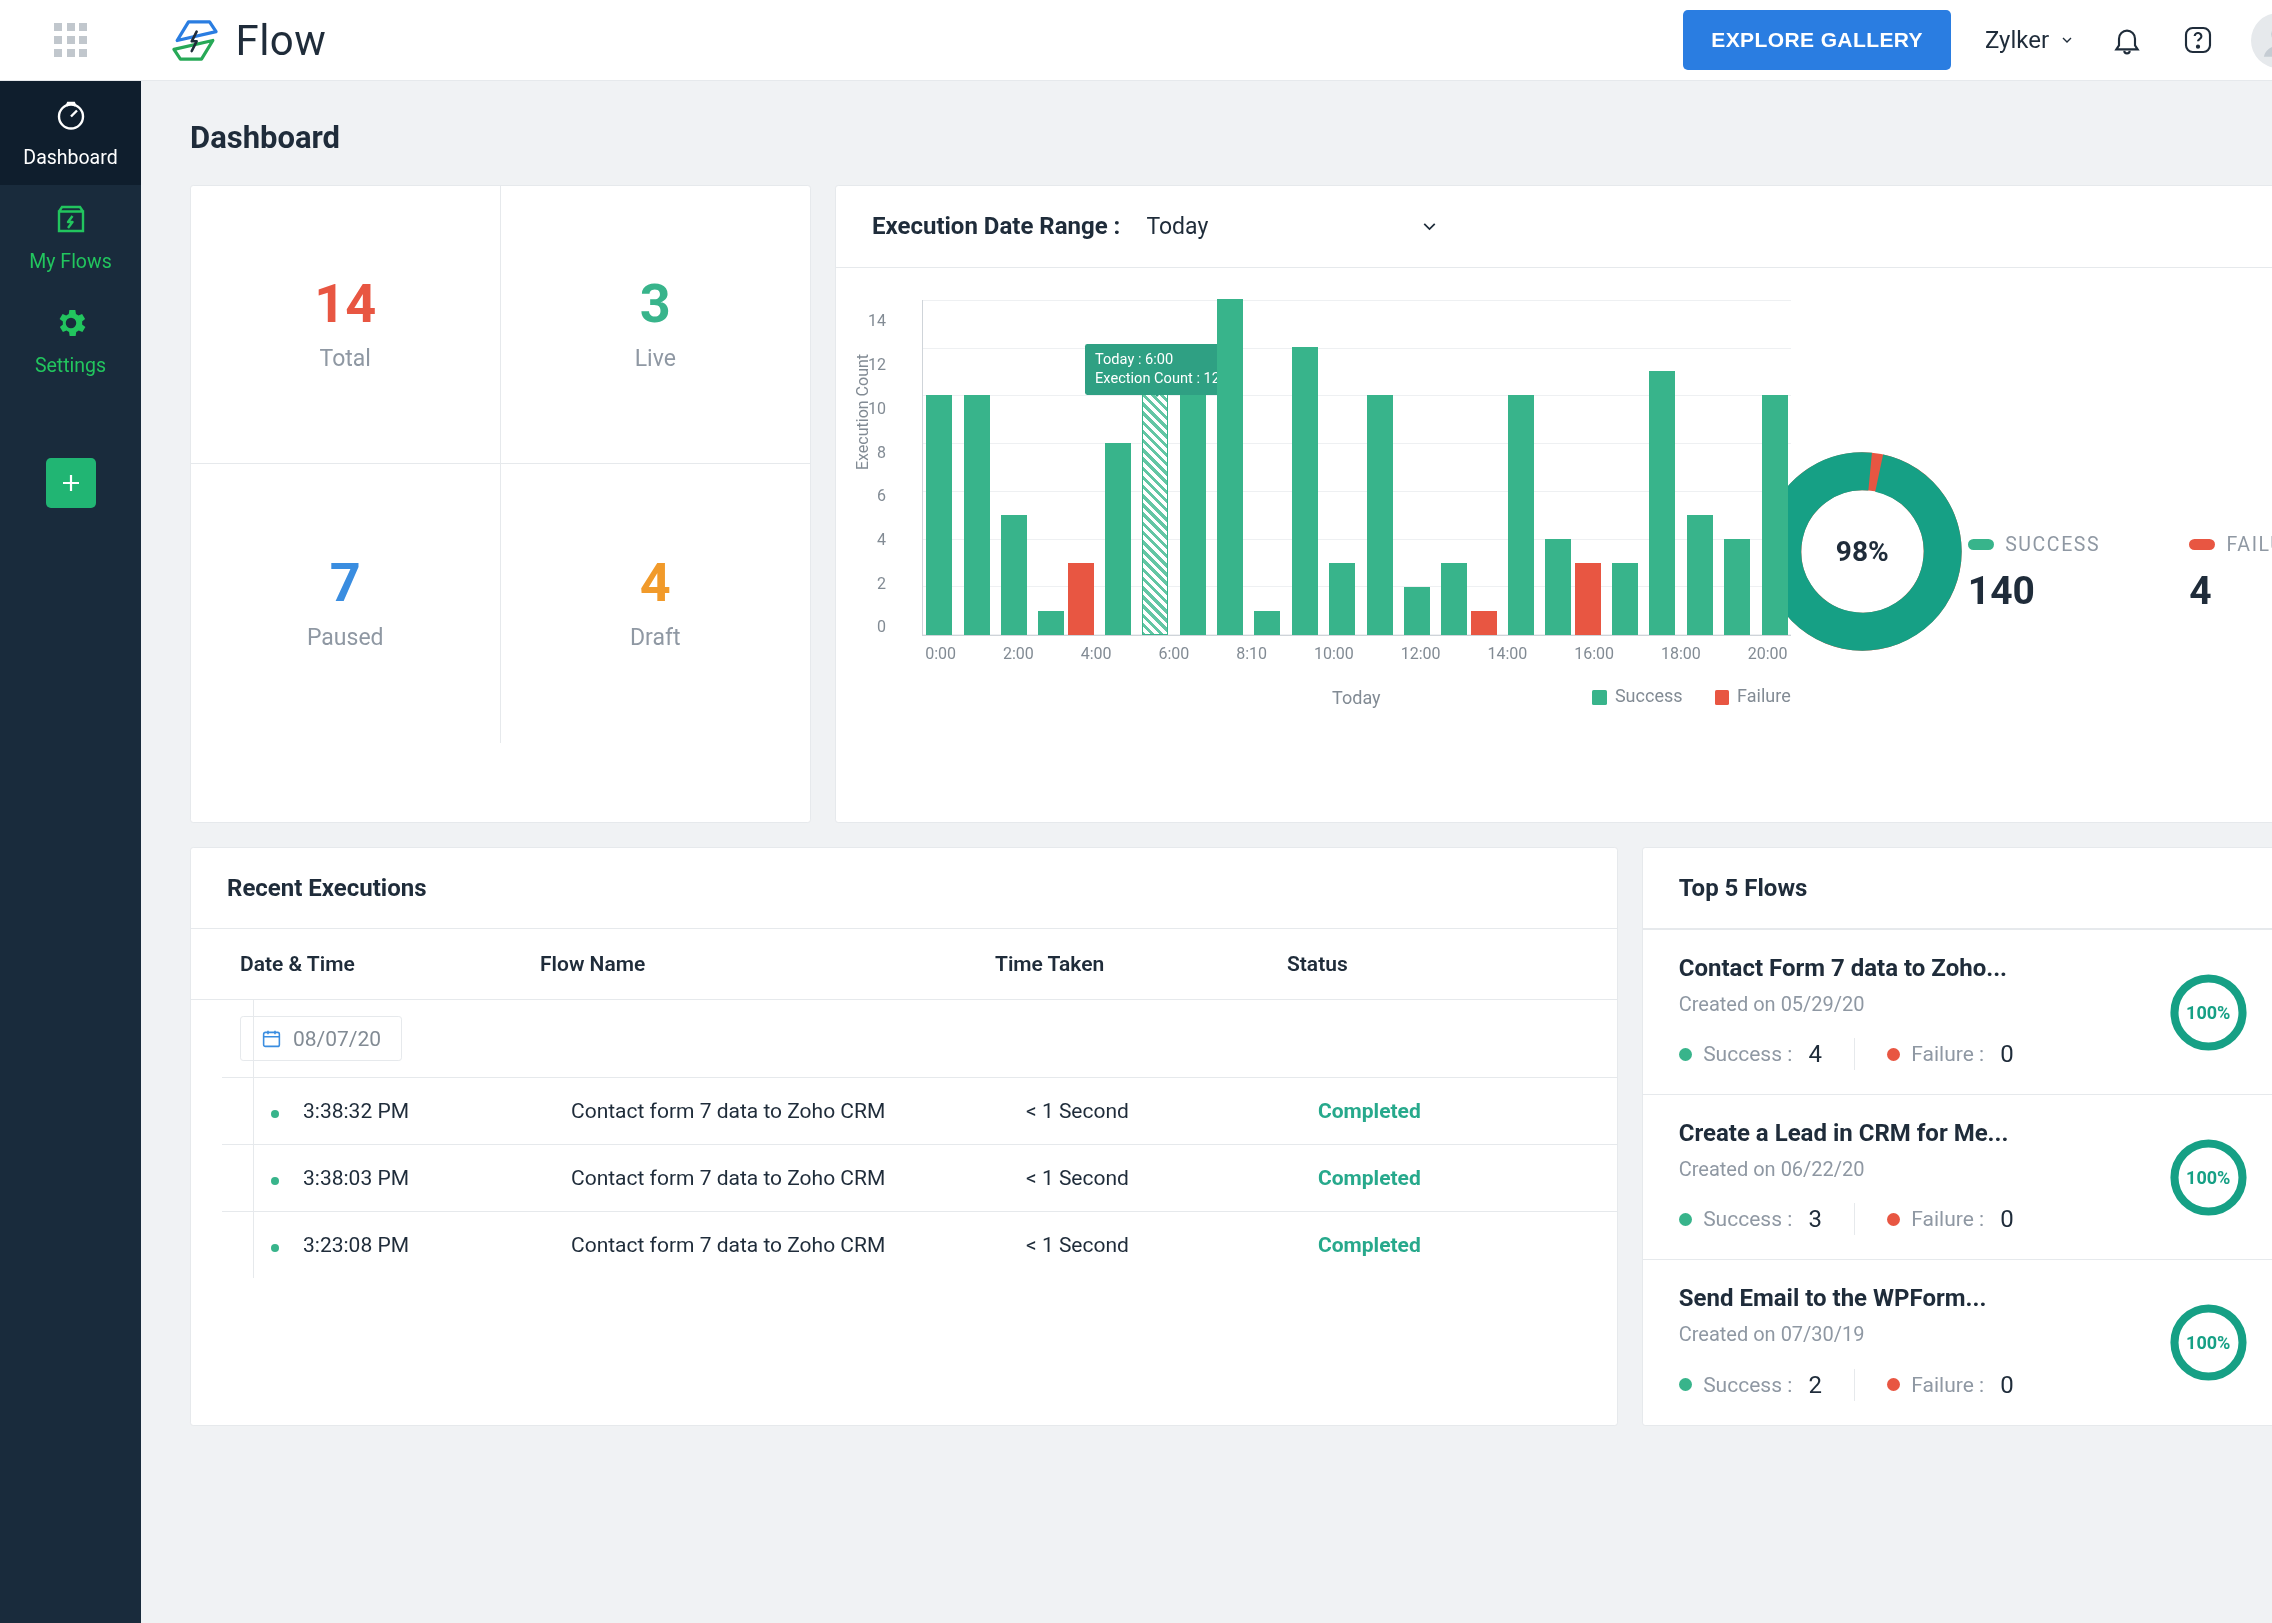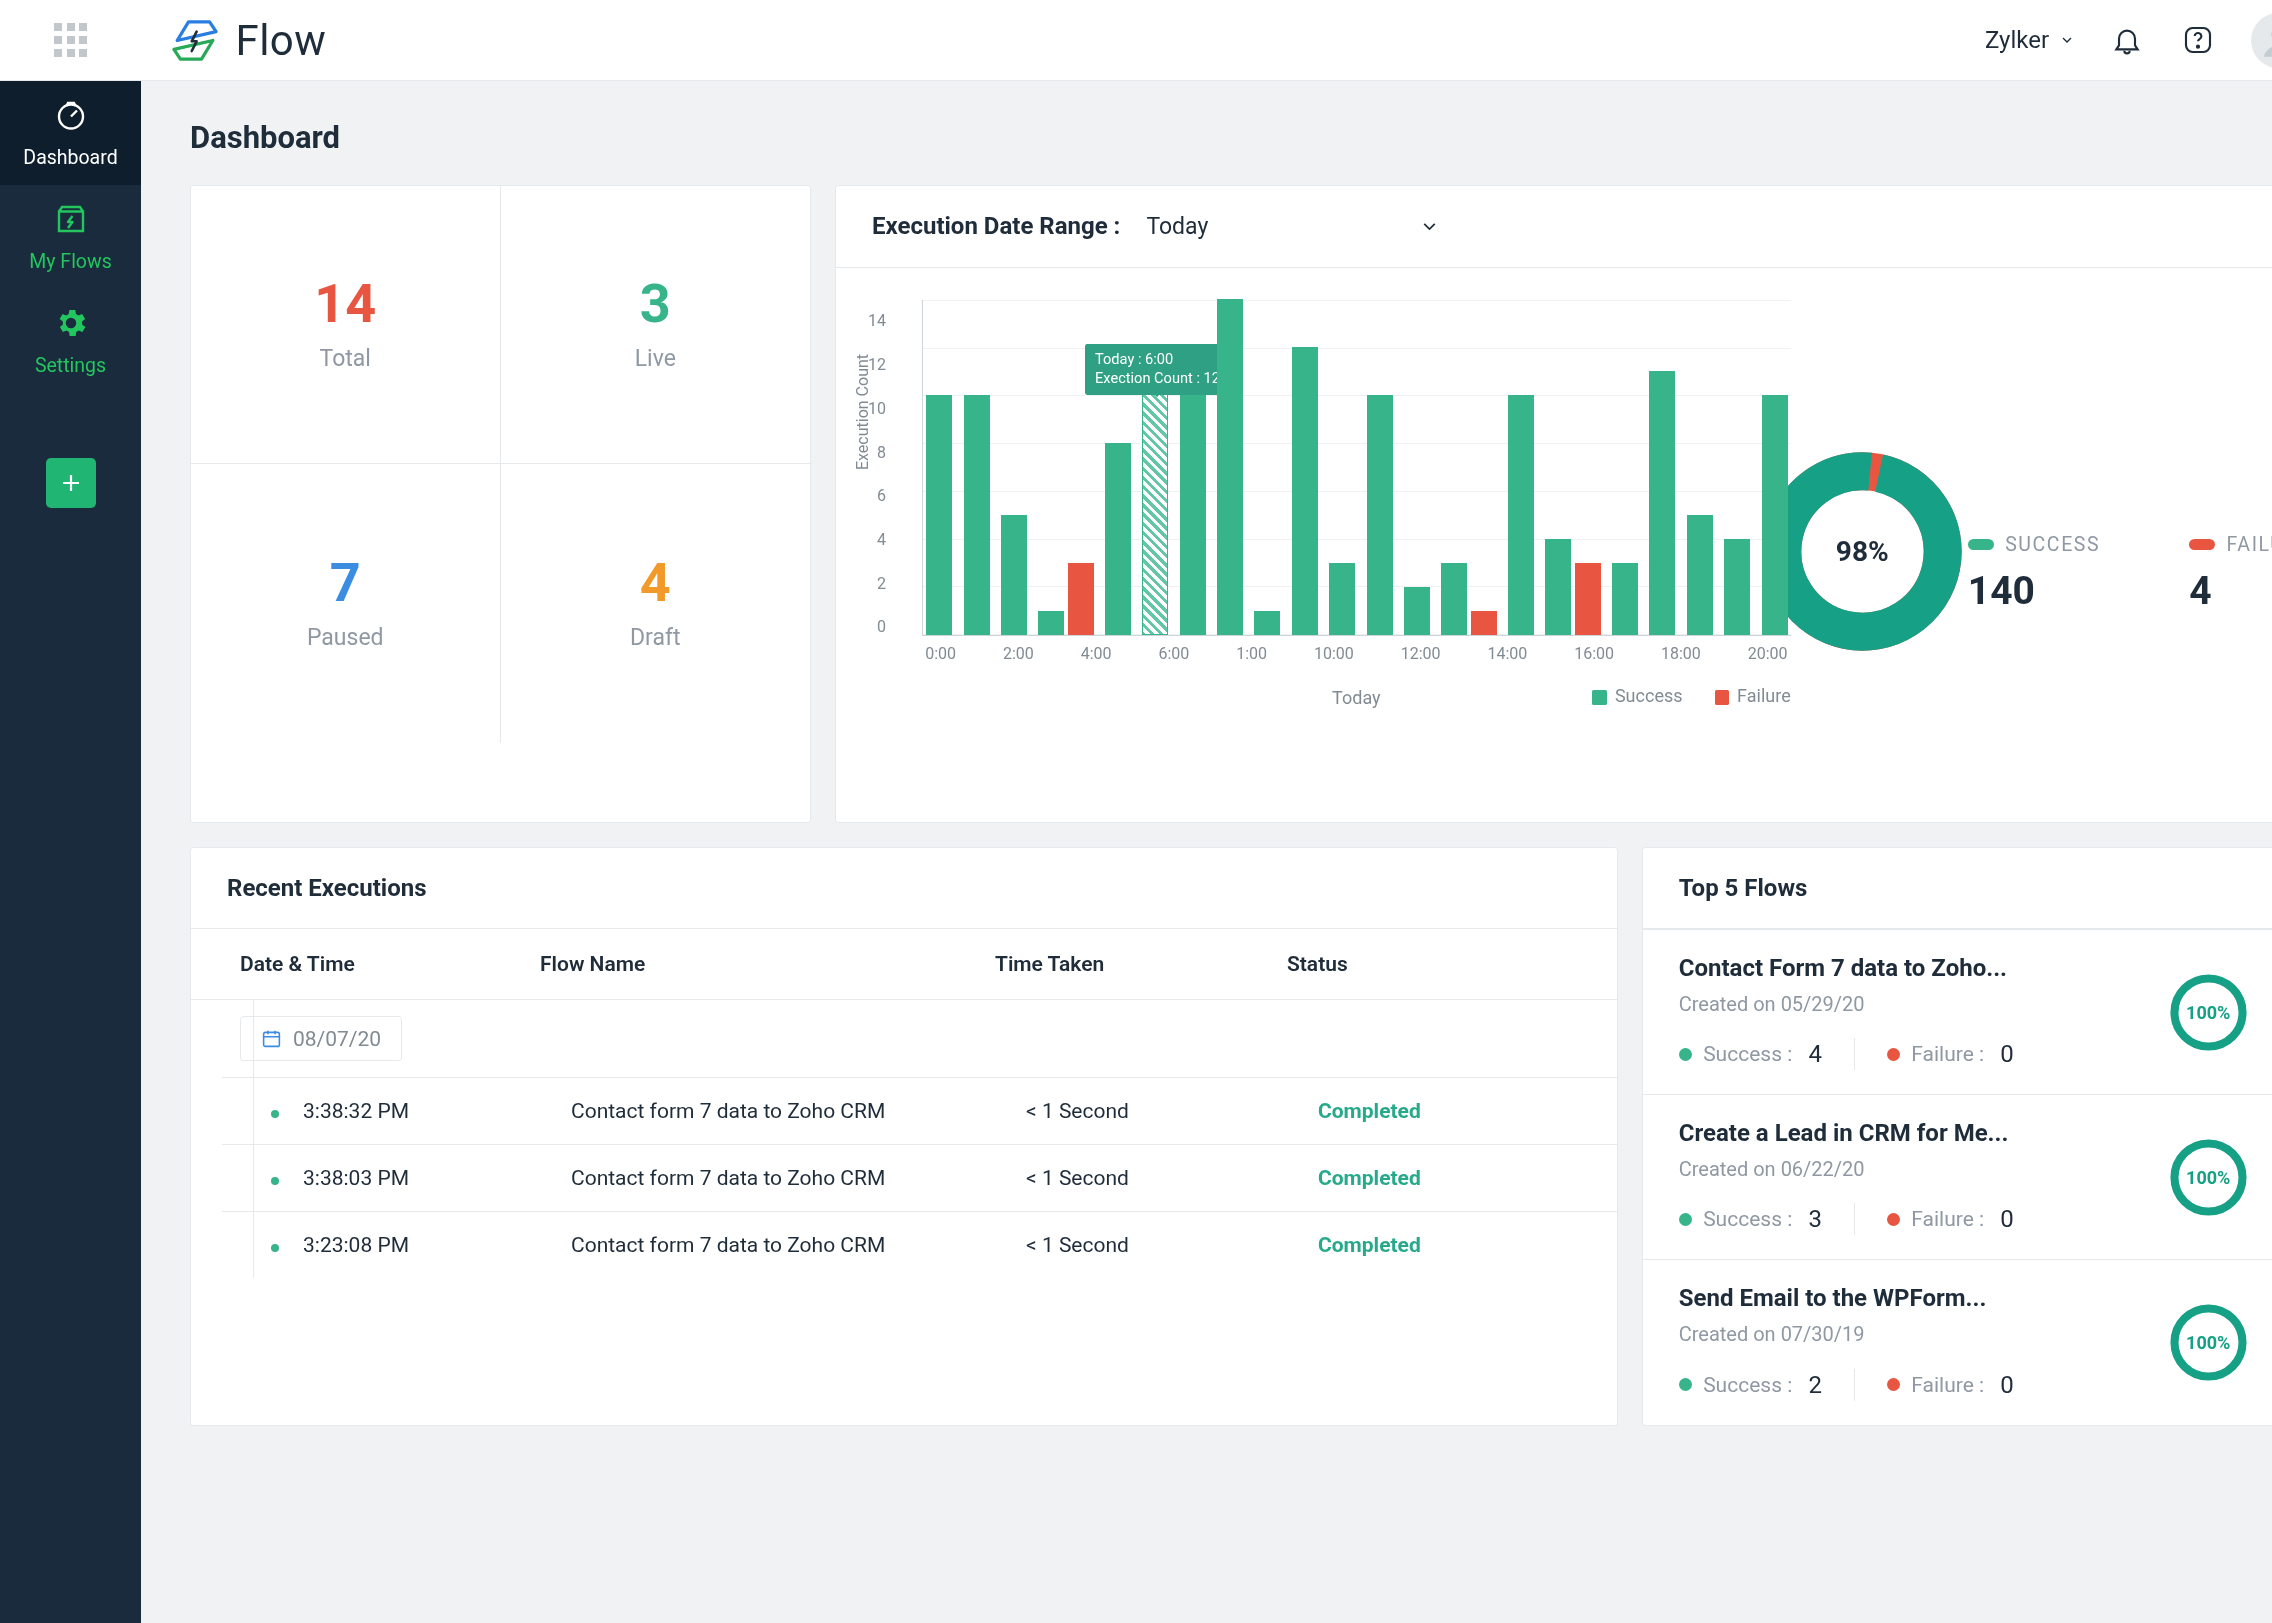--- a/index.html
+++ b/index.html
@@ -195,6 +195,7 @@
         <span class="logo-text">Flow</span>
       </div>
       <div class="topbar-right">
+        <button class="explore-btn">EXPLORE GALLERY</button>
         <div class="org">
           <span>Zylker</span>
           <svg width="16" height="16" viewBox="0 0 24 24" fill="none" stroke="#1f2c3a" stroke-width="2">

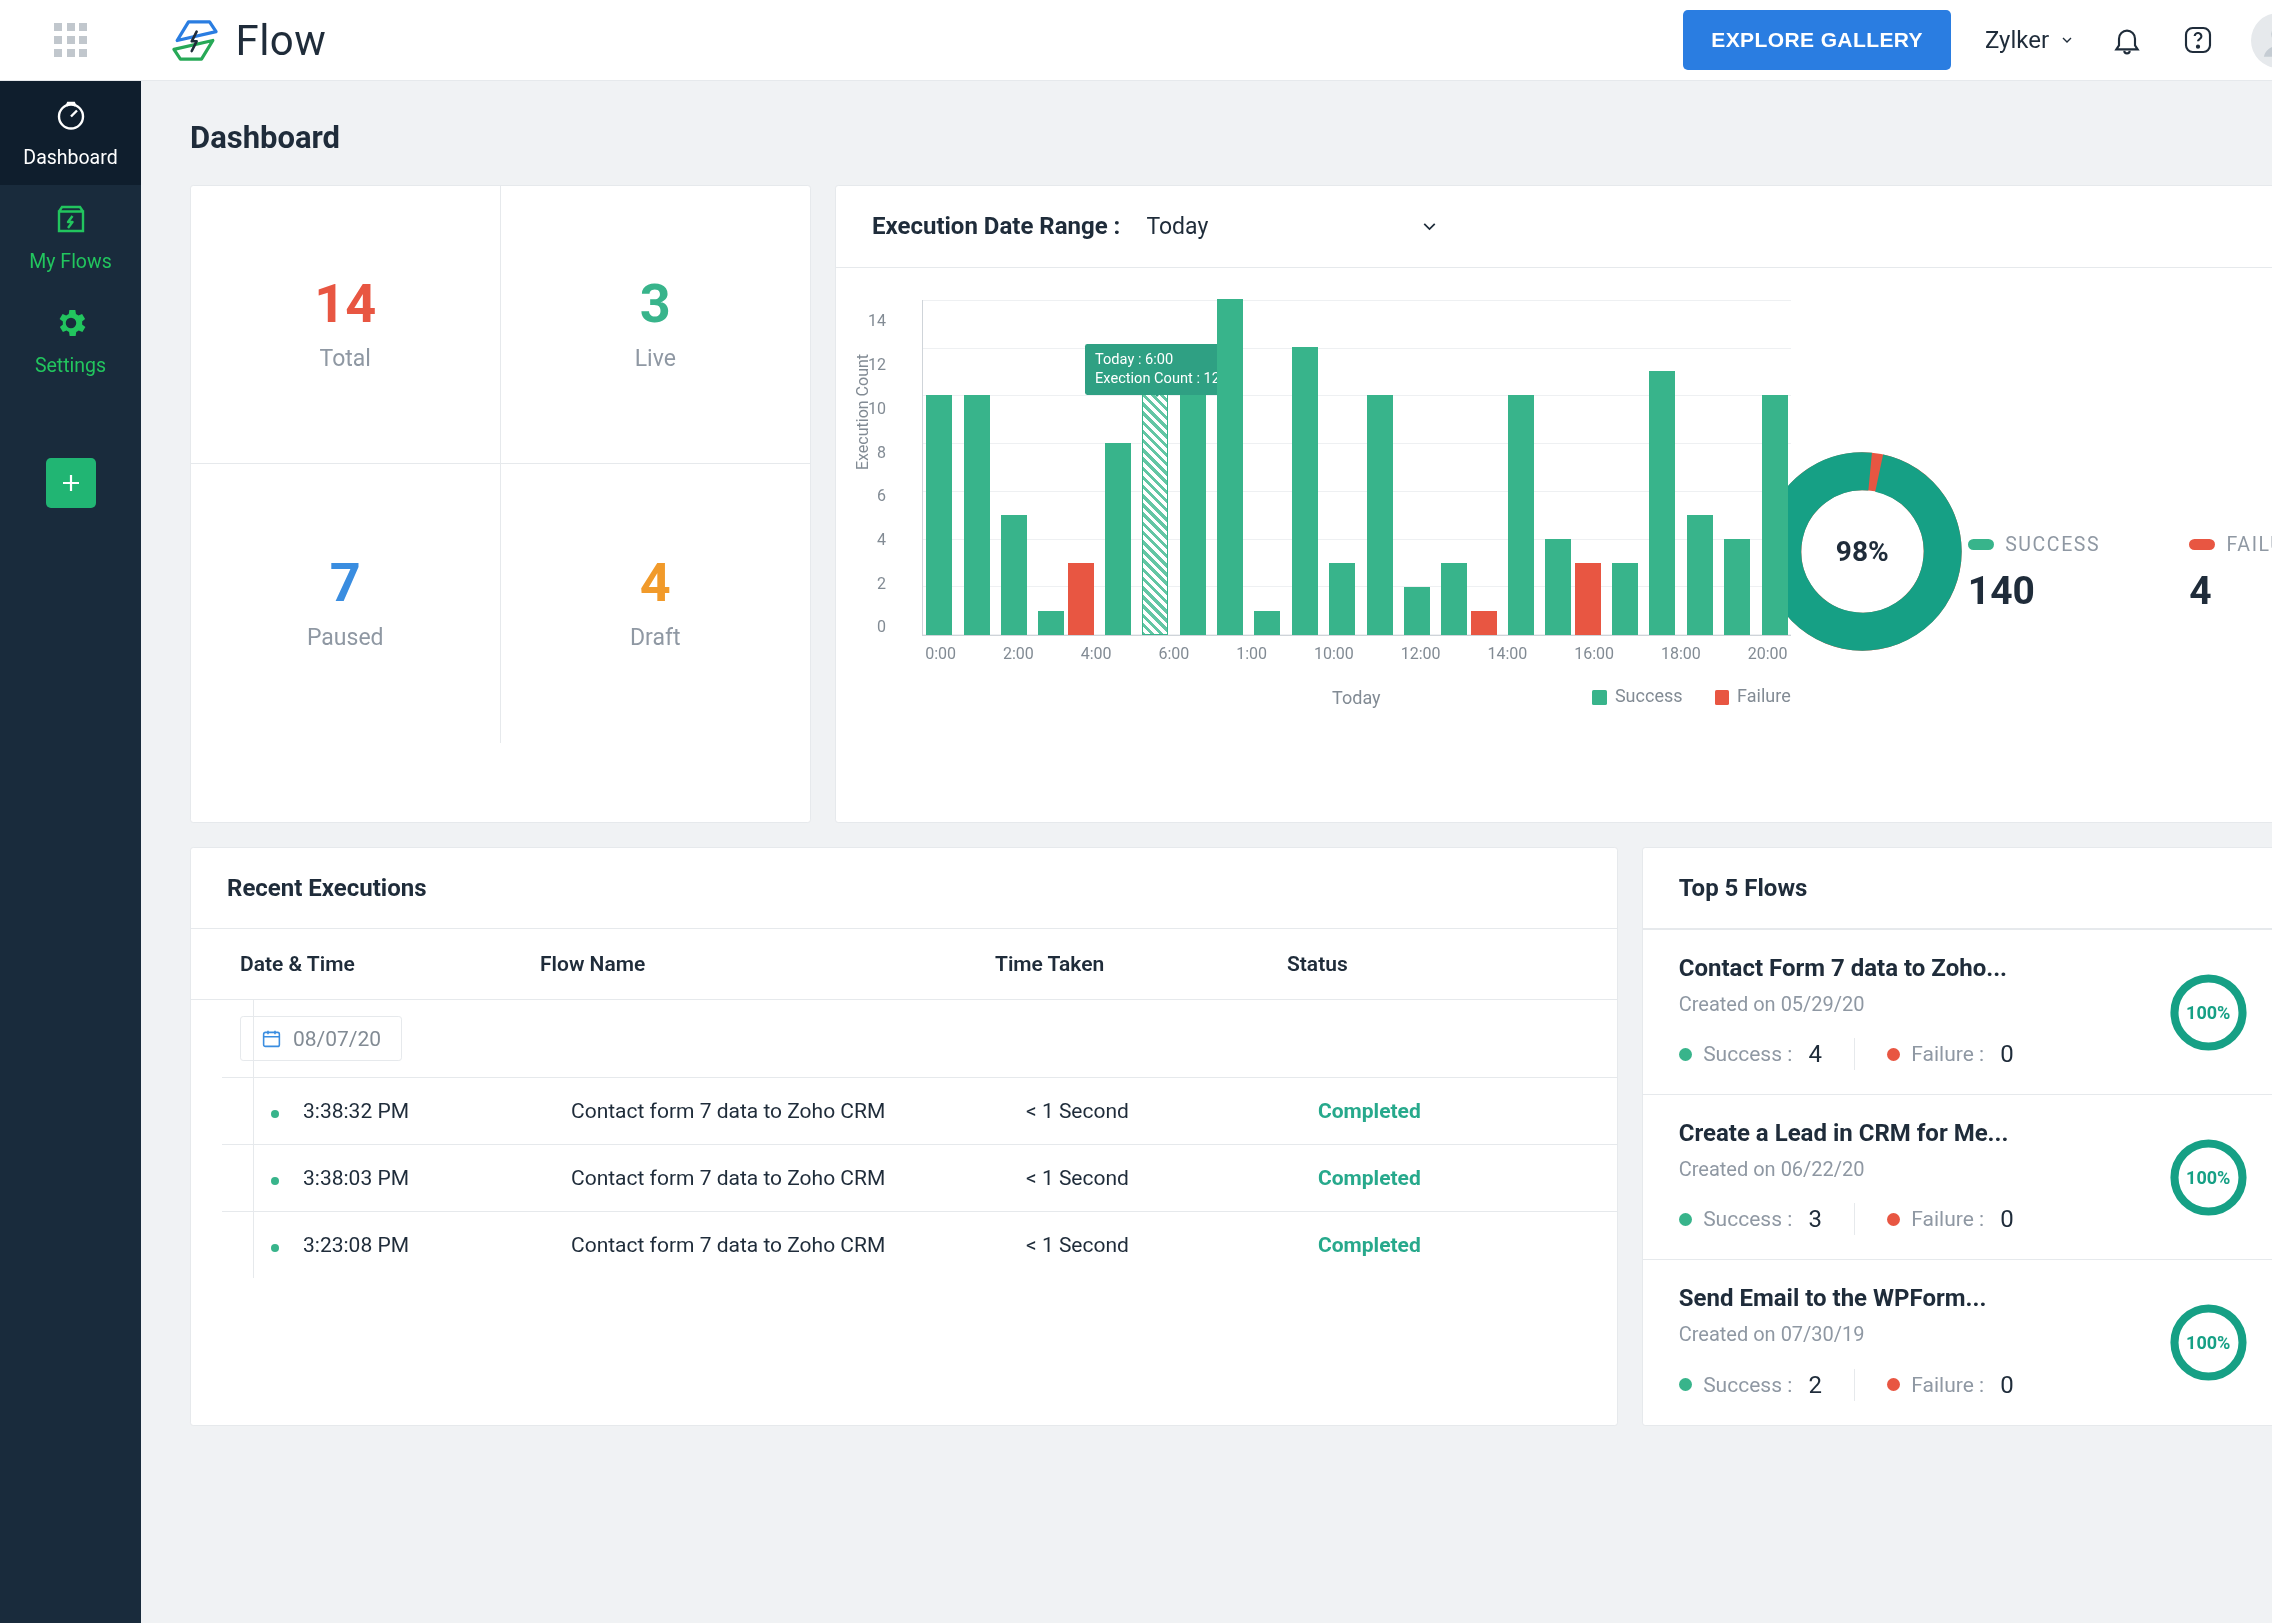--- a/index.html
+++ b/index.html
@@ -362,7 +362,7 @@
                     <div class="x-tick"></div>
                     <div class="x-tick">6:00</div>
                     <div class="x-tick"></div>
-                    <div class="x-tick">1:00</div>
+                    <div class="x-tick">8:10</div>
                     <div class="x-tick"></div>
                     <div class="x-tick">10:00</div>
                     <div class="x-tick"></div>

